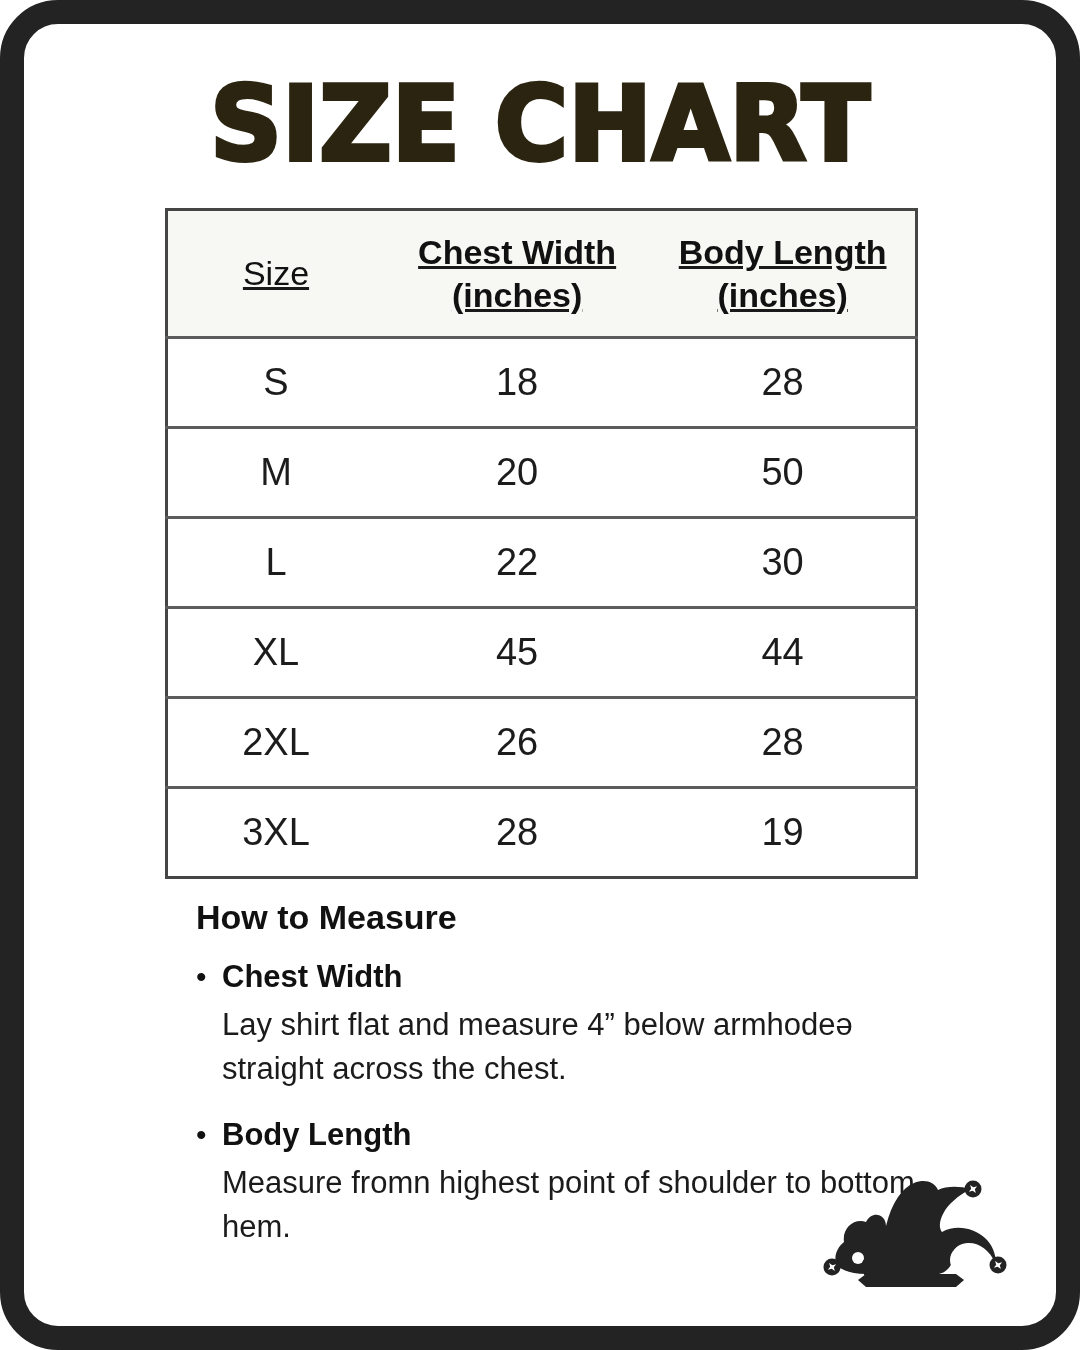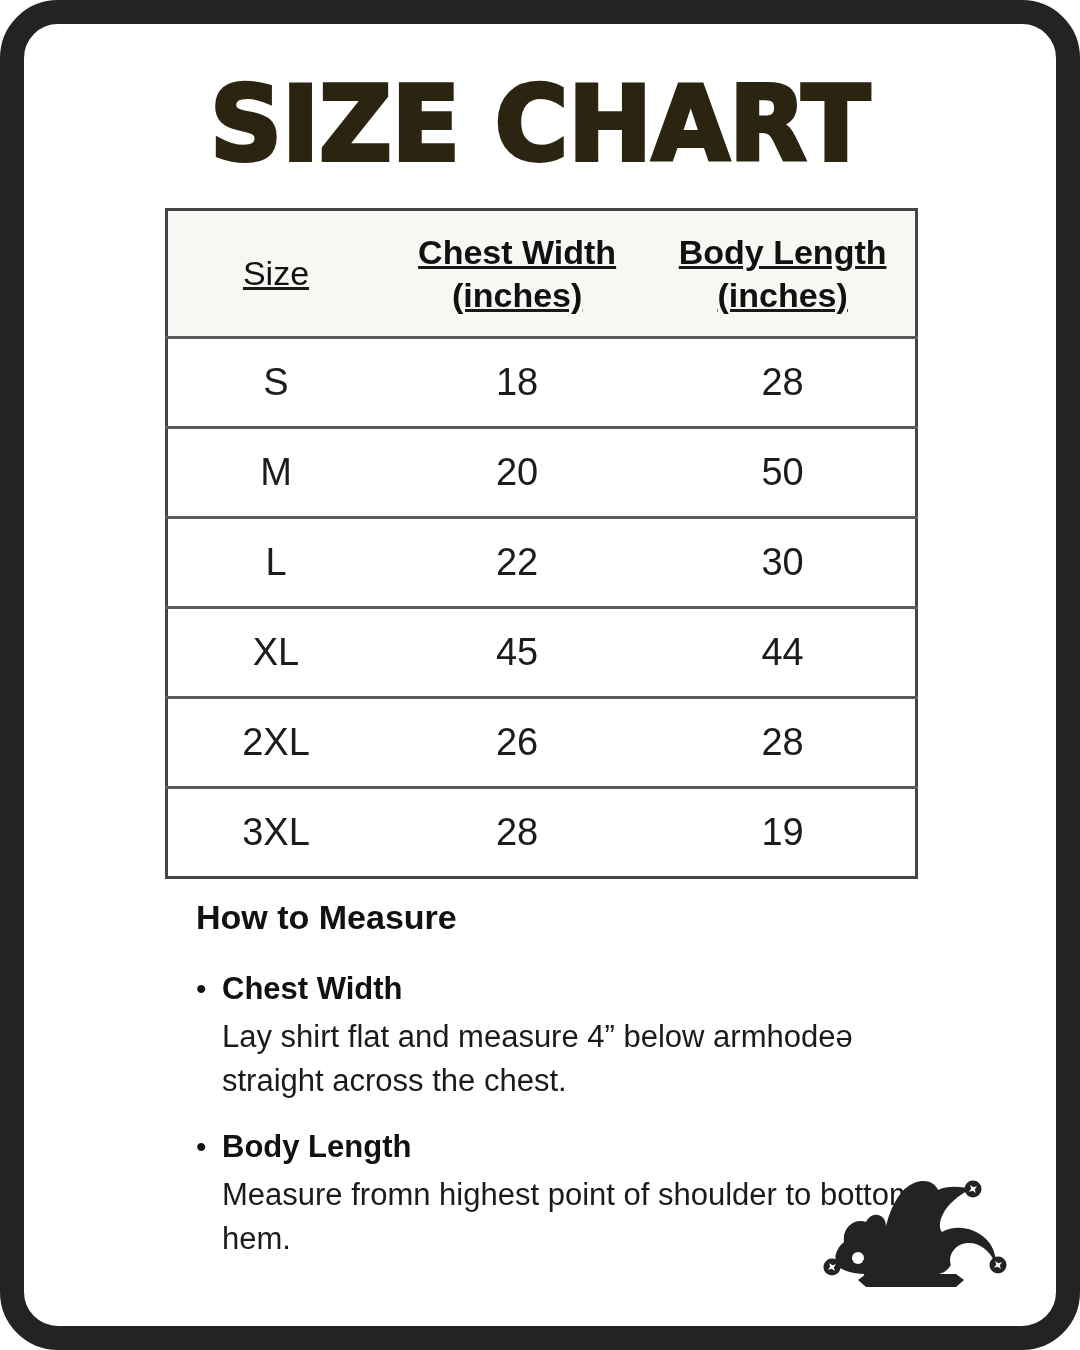--- a/index.html
+++ b/index.html
@@ -64,7 +64,7 @@
     font-size: 34px;
     font-weight: bold;
     color: #111;
-    margin-bottom: 34px;
+    margin-bottom: 22px;
   }
   .measure-list { list-style: none; }
   .measure-item { position: relative; padding-left: 26px; margin-bottom: 26px; }

